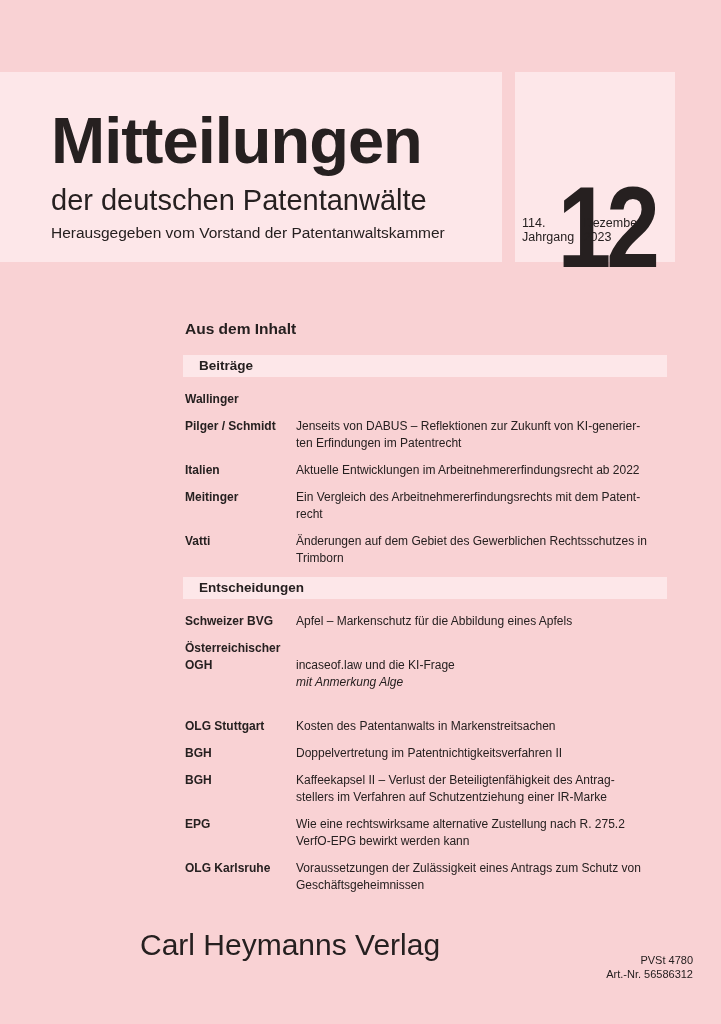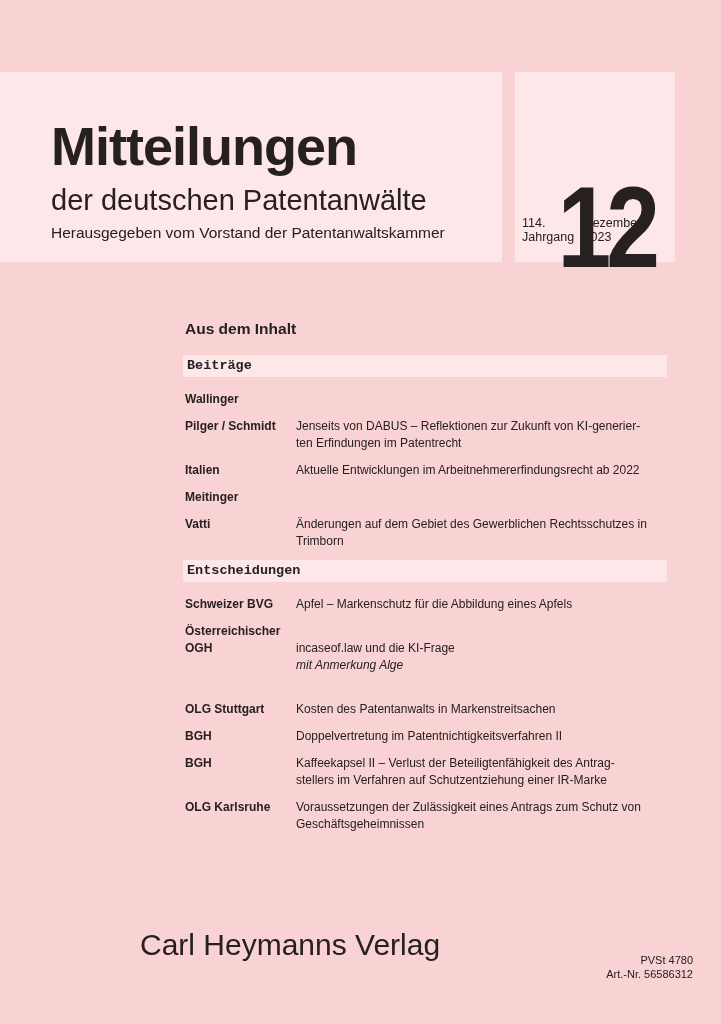--- a/index.html
+++ b/index.html
@@ -41,7 +41,7 @@
   }
   .journal-title {
     margin: 0;
-    font-size: 54px;
+    font-size: 65px;
     font-weight: bold;
     line-height: 1;
     letter-spacing: -1px;

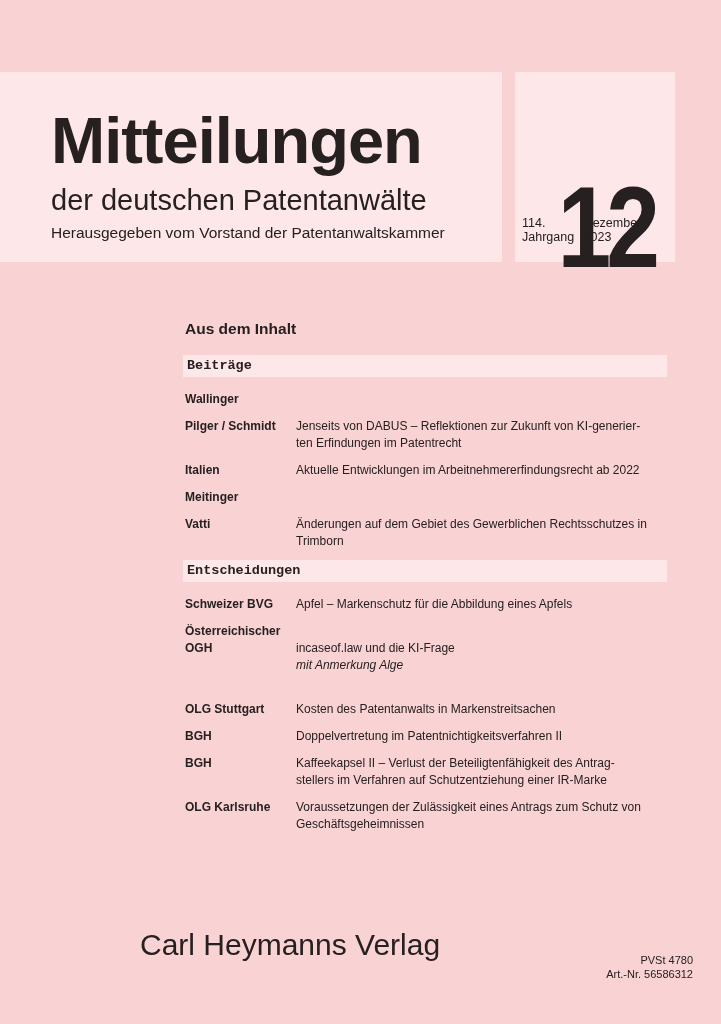--- a/index.html
+++ b/index.html
@@ -97,11 +97,10 @@
     background: var(--panel);
     height: 22px;
     line-height: 22px;
-    padding-left: 4px;
+    padding-left: 16px;
     font-size: 13.5px;
     font-weight: bold;
     margin-bottom: 14px;
-    font-family: Liberation Mono, monospace;
   }
   .section-band.second { margin-top: 7px; }
   .row {

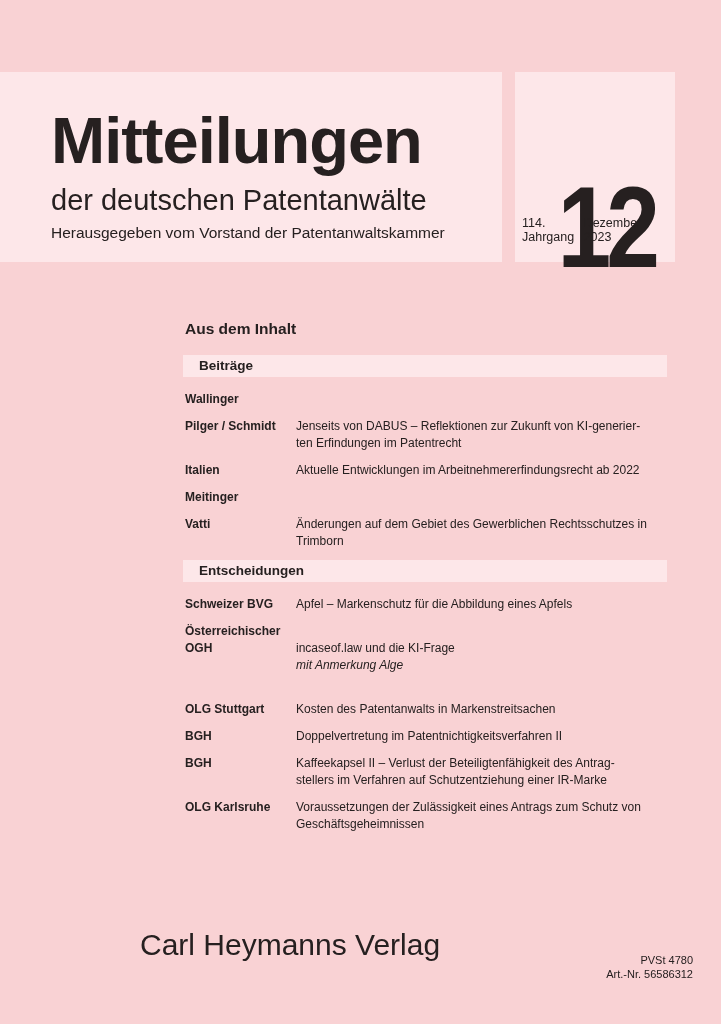--- a/index.html
+++ b/index.html
@@ -170,6 +170,8 @@
     </div>
     <div class="row">
       <div class="lbl">Meitinger</div>
+      <div class="dsc">Ein Vergleich des Arbeitnehmererfindungsrechts mit dem Patent-
+recht</div>
     </div>
     <div class="row">
       <div class="lbl">Vatti</div>

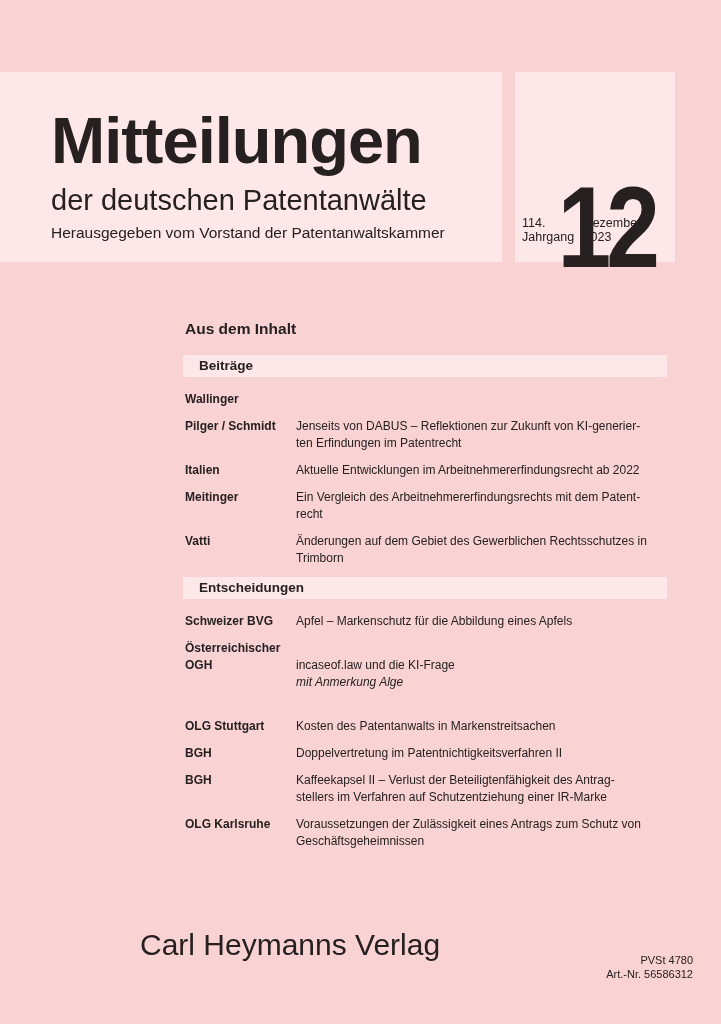--- a/index.html
+++ b/index.html
@@ -207,6 +207,11 @@
 stellers im Verfahren auf Schutzentziehung einer IR-Marke</div>
     </div>
     <div class="row">
+      <div class="lbl">EPG</div>
+      <div class="dsc">Wie eine rechtswirksame alternative Zustellung nach R. 275.2
+VerfO-EPG bewirkt werden kann</div>
+    </div>
+    <div class="row">
       <div class="lbl">OLG Karlsruhe</div>
       <div class="dsc">Voraussetzungen der Zulässigkeit eines Antrags zum Schutz von
 Geschäftsgeheimnissen</div>

